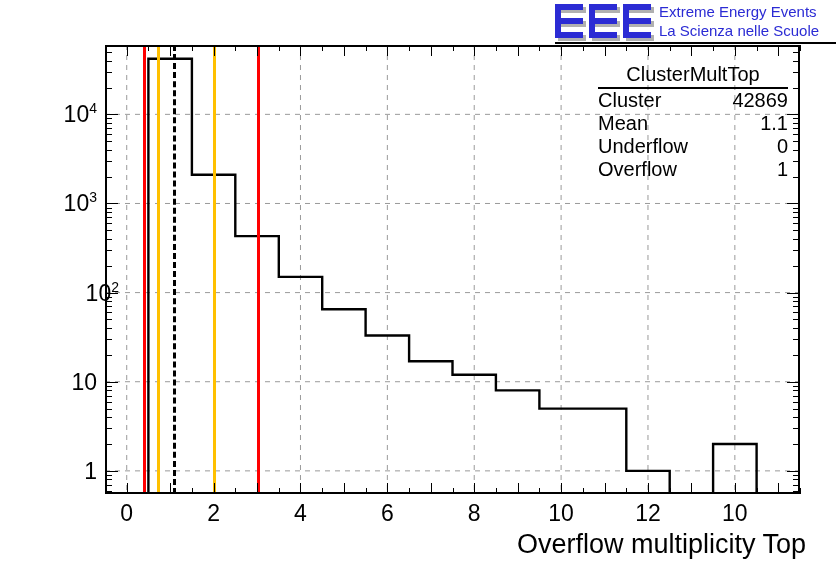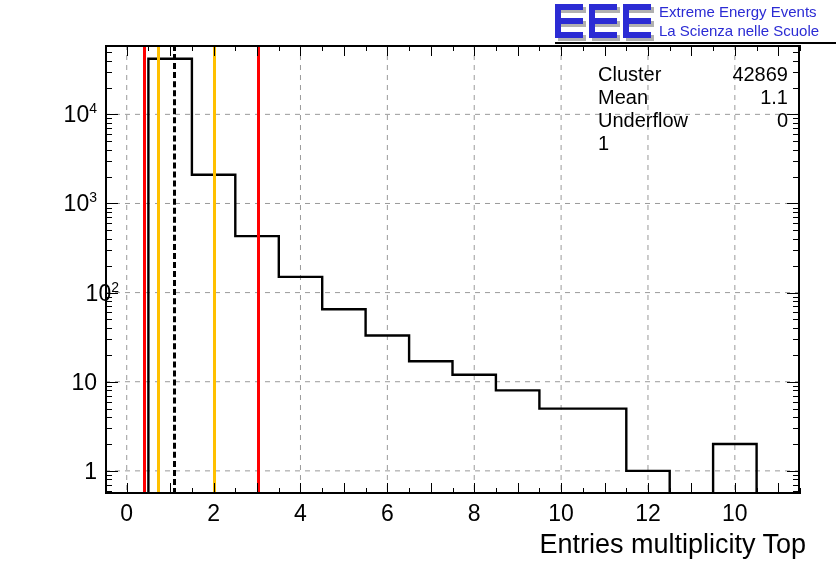--- a/index.html
+++ b/index.html
@@ -305,6 +305,7 @@
   <div id="axis-title-x">Entries multiplicity Top</div>
 
   <div id="stats">
+    <div id="stats-title">ClusterMultTop</div>
     <div id="stats-rows">
         <div class="stat-row">
           <span class="k">Cluster</span>

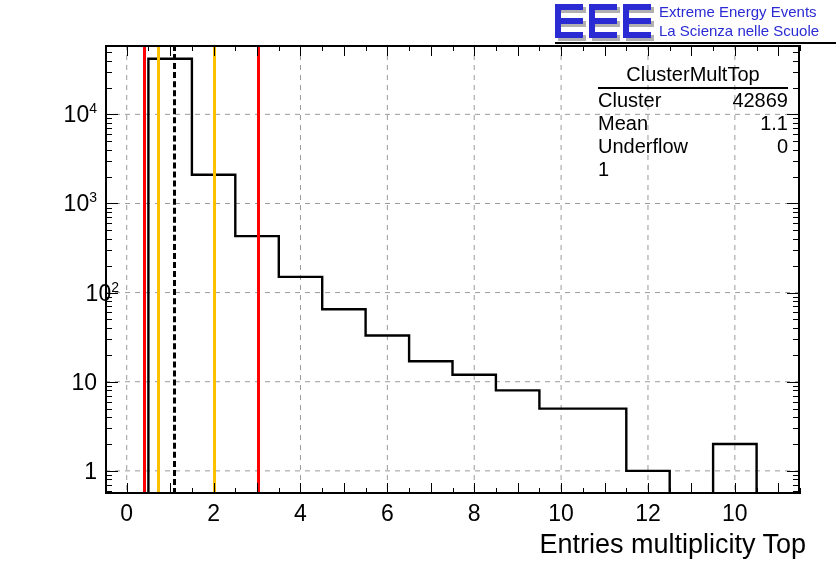--- a/index.html
+++ b/index.html
@@ -320,6 +320,7 @@
           <span>0</span>
         </div>
         <div class="stat-row">
+          <span class="k">Overflow</span>
           <span>1</span>
         </div>
       </div>

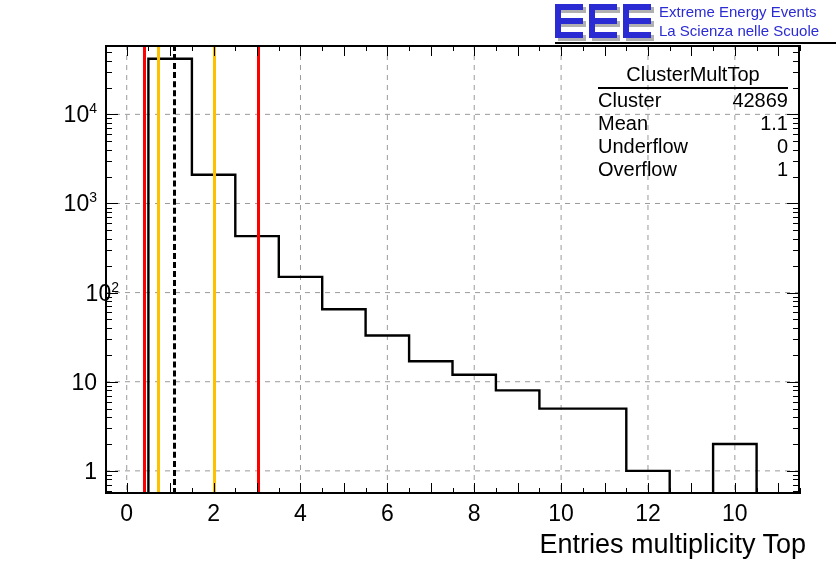--- a/index.html
+++ b/index.html
@@ -302,7 +302,7 @@
       <div class="ylab" style="right: 739px; top: 114.354px;">10<sup>4</sup></div>
     </div>
 
-  <div id="axis-title-x">Entries multiplicity Top</div>
+  <div id="axis-title-x">Overflow multiplicity Top</div>
 
   <div id="stats">
     <div id="stats-title">ClusterMultTop</div>

